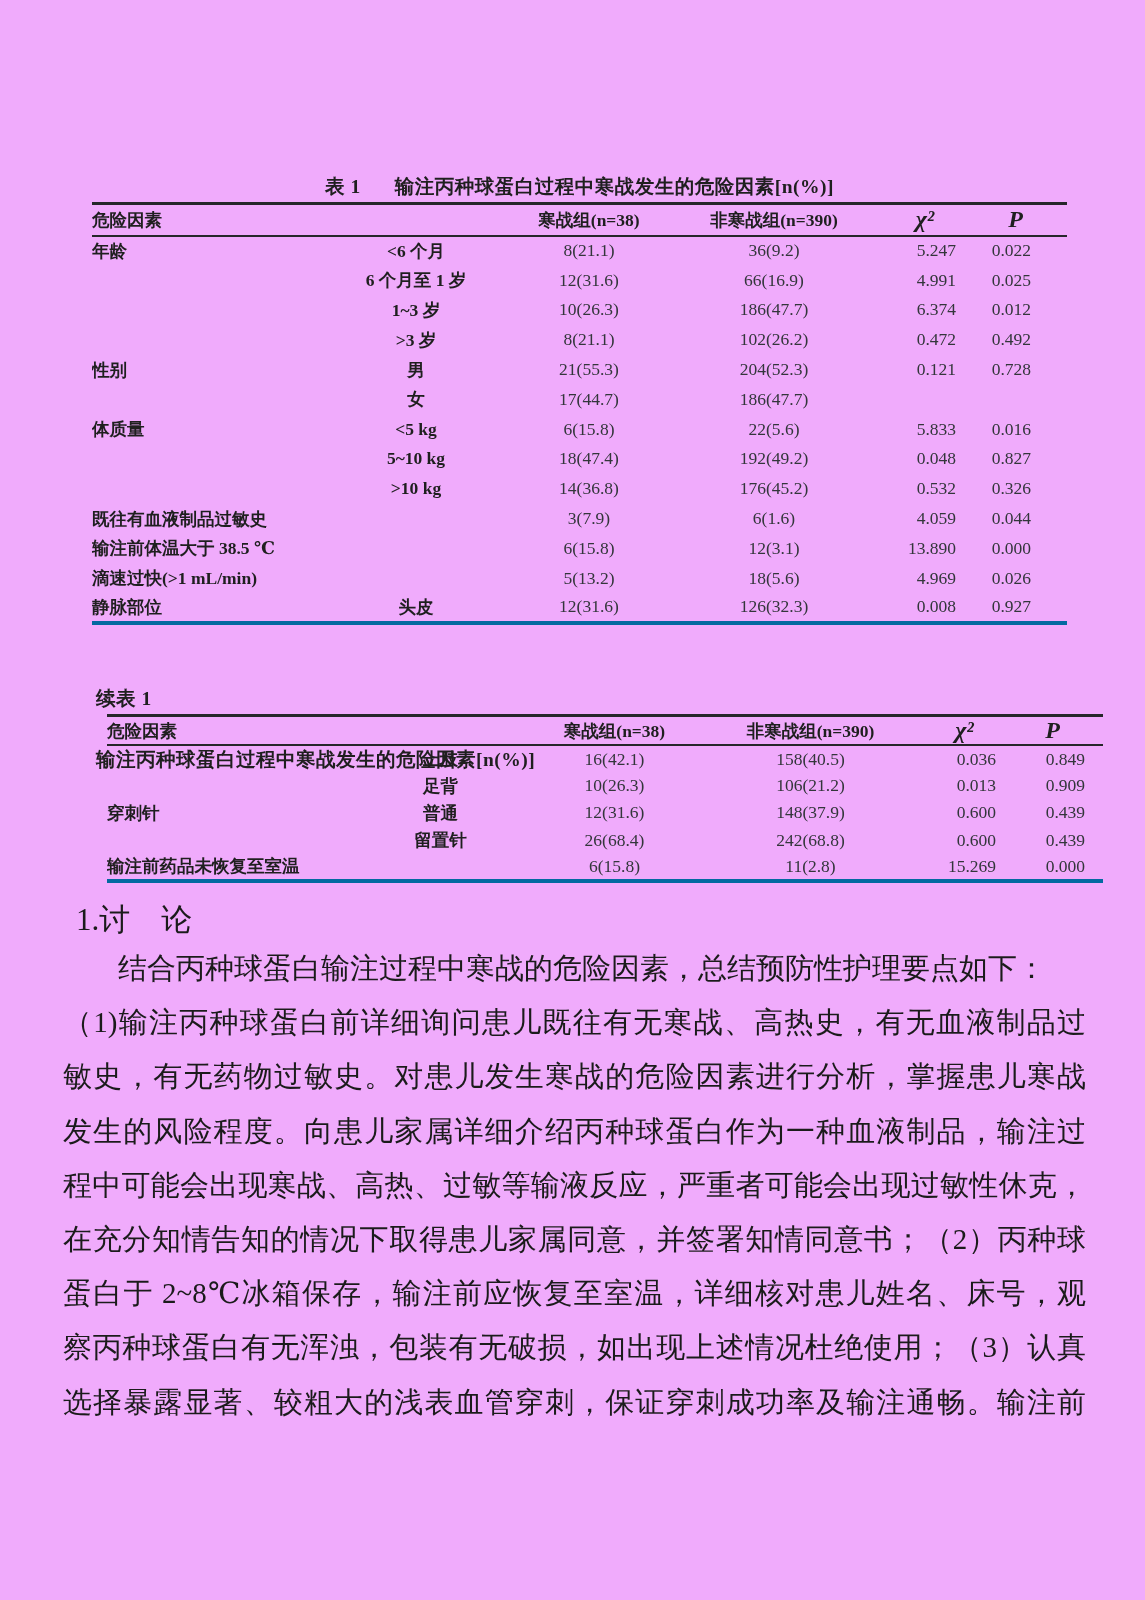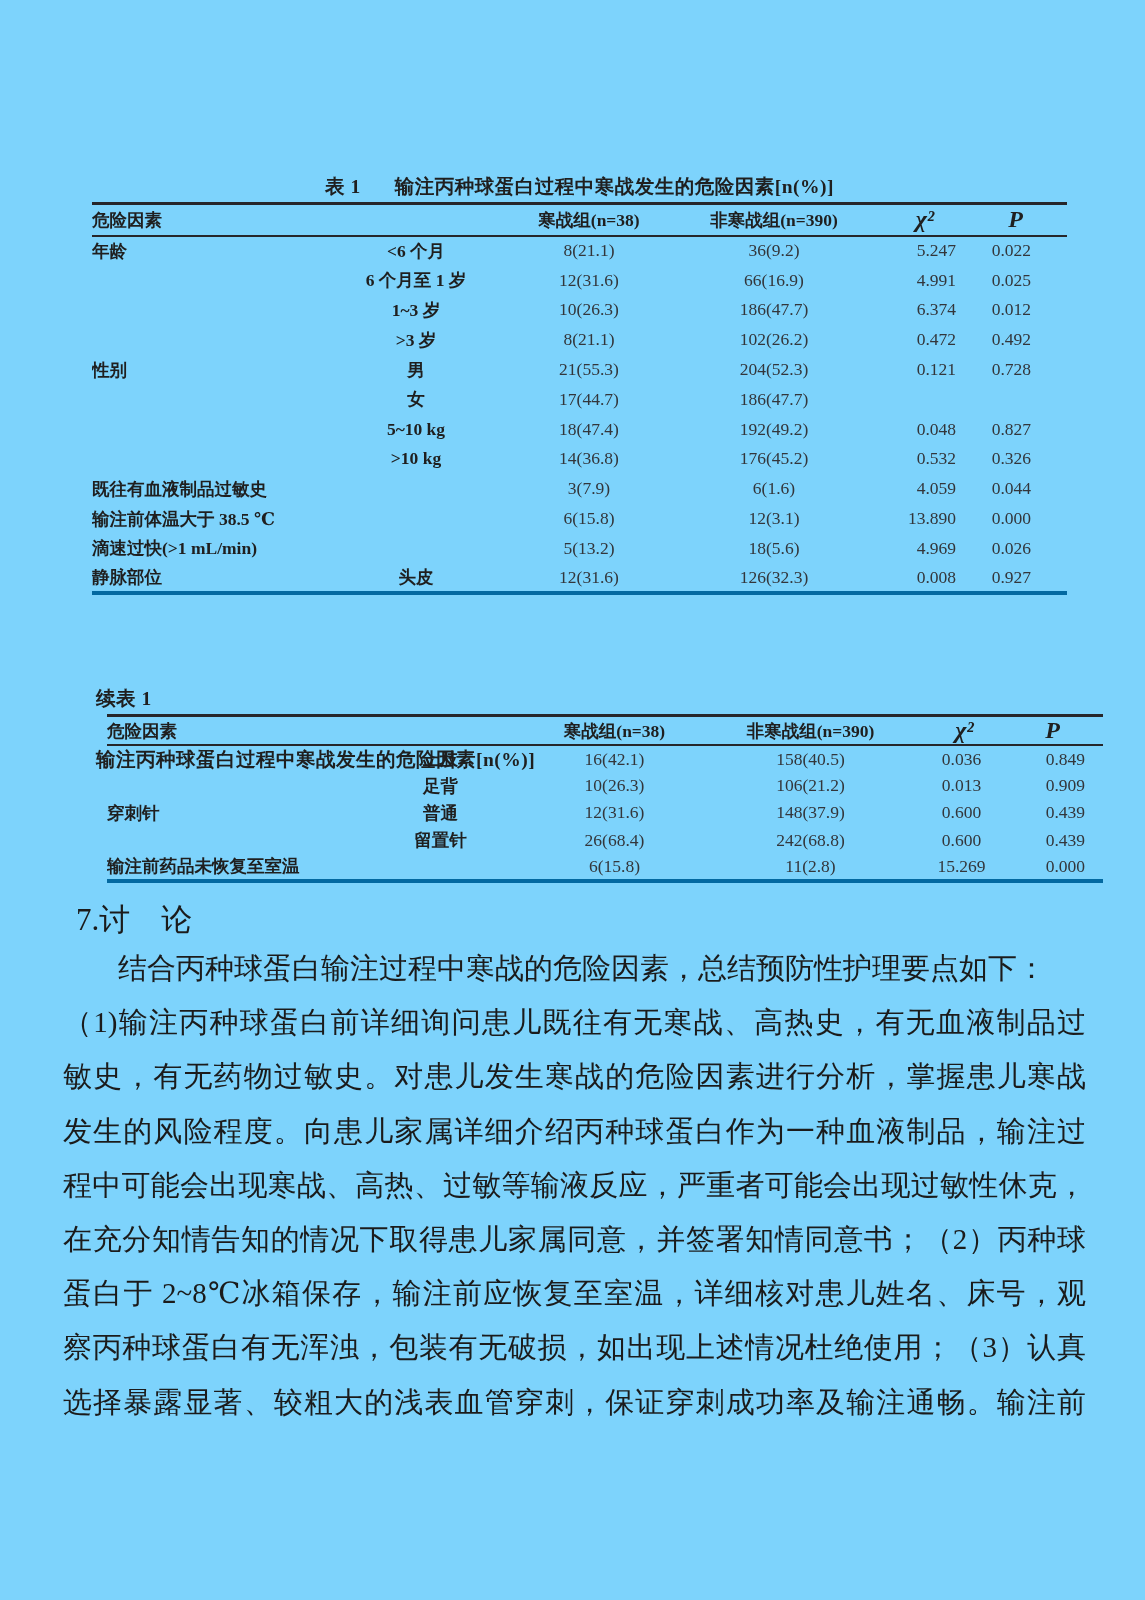--- a/index.html
+++ b/index.html
@@ -7,7 +7,7 @@
     position: relative;
     width: 1145px;
     height: 1600px;
-    background: #7dd3fc;
+    background: #f0abfc;
     font-family: "Liberation Serif", "DejaVu Serif", serif;
     color: #1b1b1b;
     overflow: hidden;

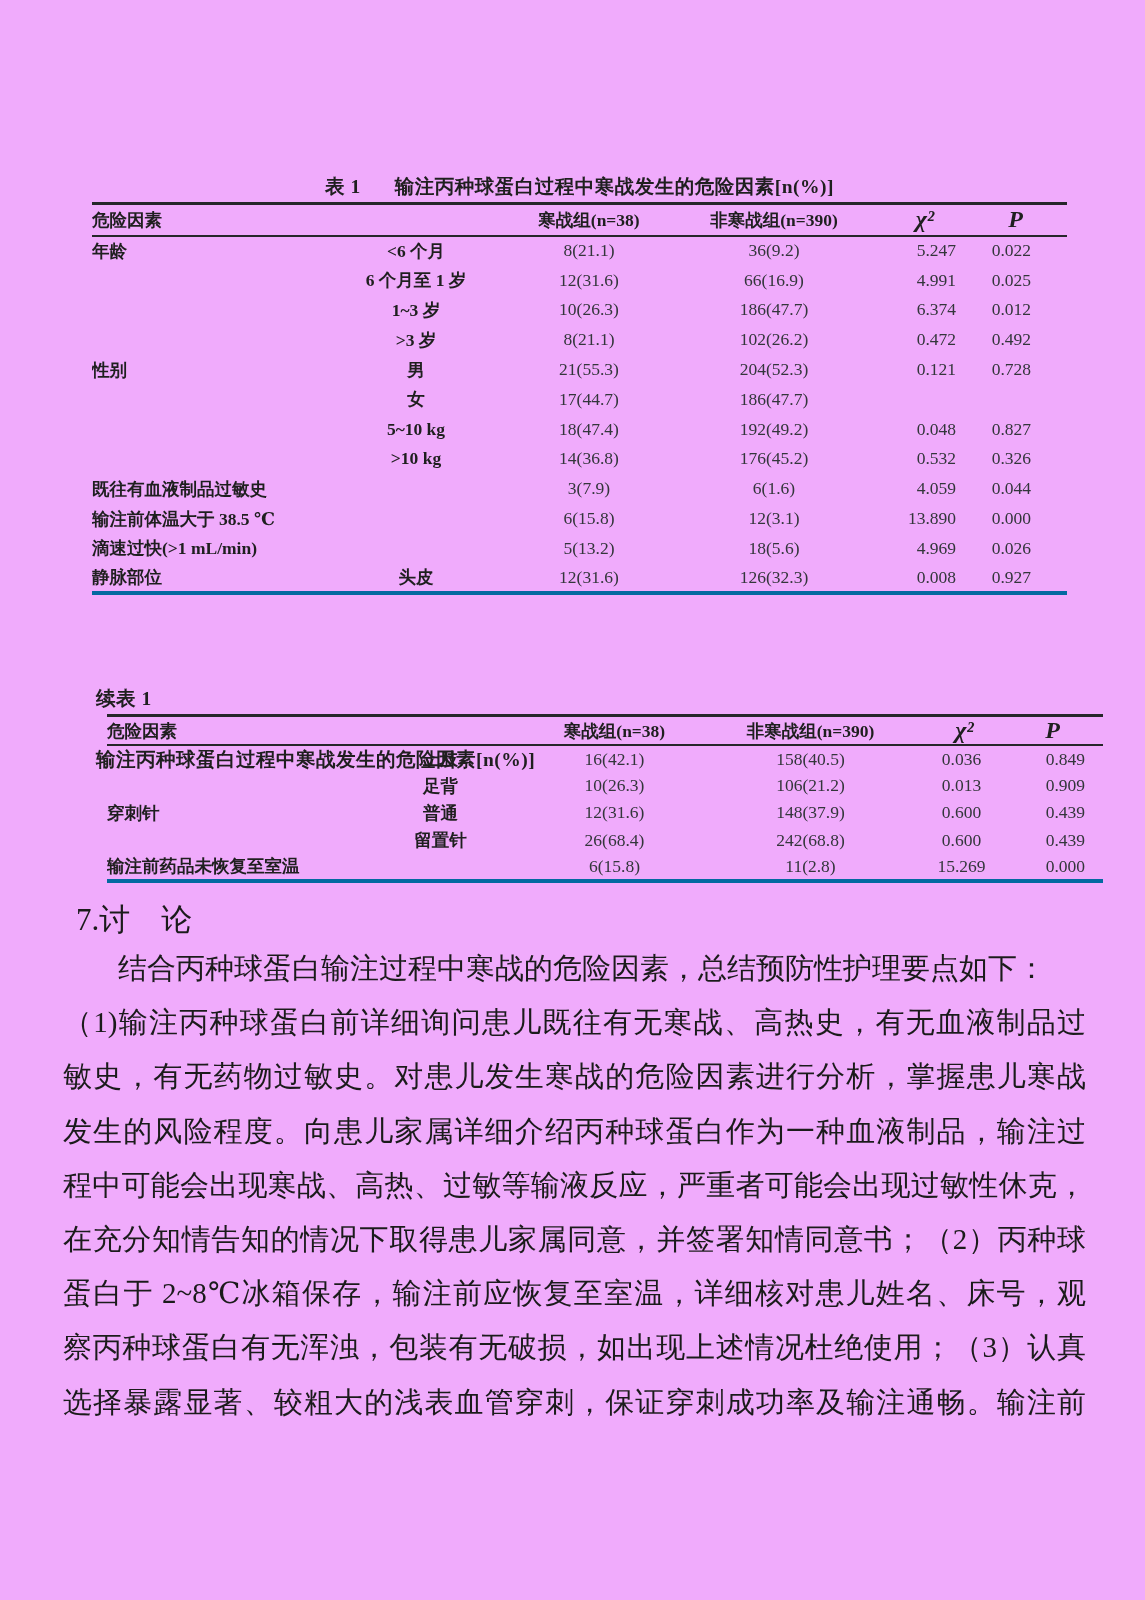--- a/index.html
+++ b/index.html
@@ -161,6 +161,14 @@
           <td class="p"></td>
         </tr>
     <tr class="row">
+          <td class="f">体质量</td>
+          <td class="s">&lt;5 kg</td>
+          <td class="v">6(15.8)</td>
+          <td class="v">22(5.6)</td>
+          <td class="chi">5.833</td>
+          <td class="p">0.016</td>
+        </tr>
+    <tr class="row">
           <td class="f"></td>
           <td class="s">5~10 kg</td>
           <td class="v">18(47.4)</td>

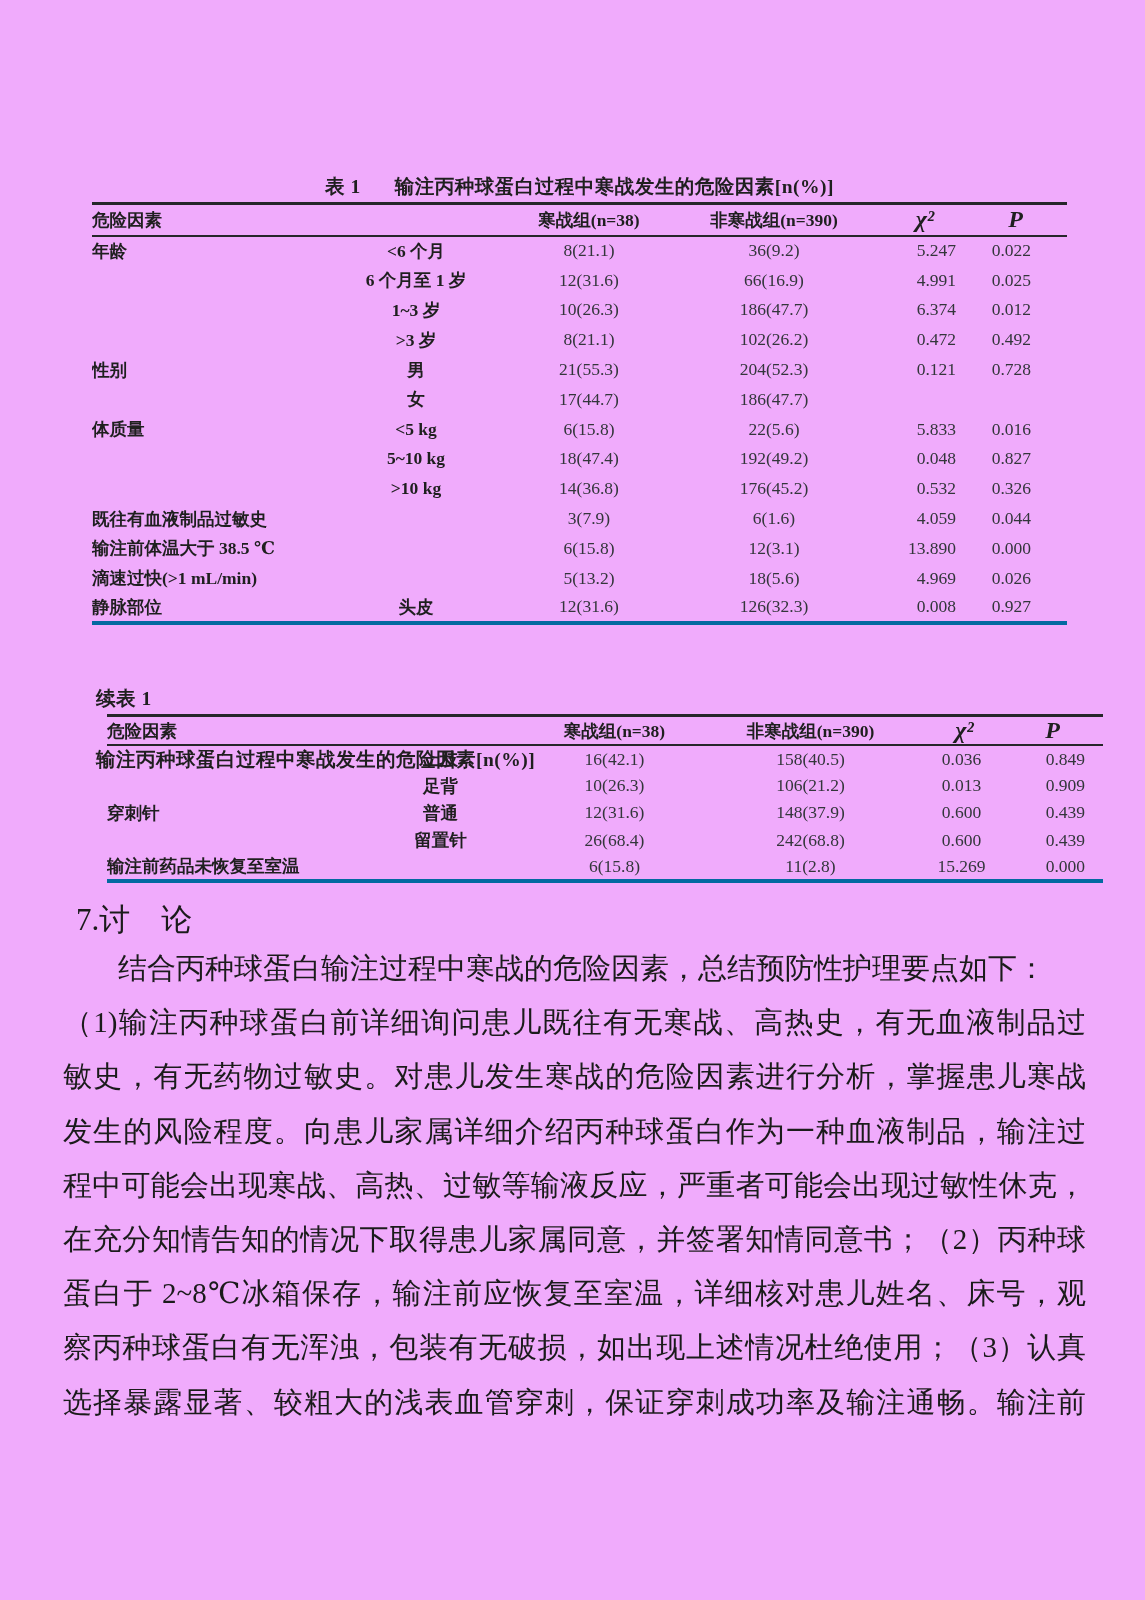--- a/index.html
+++ b/index.html
@@ -53,7 +53,7 @@
   td.v   { text-align: center; }
   td.chi { text-align: right; }
   #t1 td.chi { padding-right: 8px; }
-  #t2 td.chi { padding-right: 6px; text-align: center; }
+  #t2 td.chi { padding-right: 6px; }
   #t1 td.p   { text-align: right; padding-right: 36px; }
   #t2 td.p   { text-align: right; padding-right: 18px; }
 

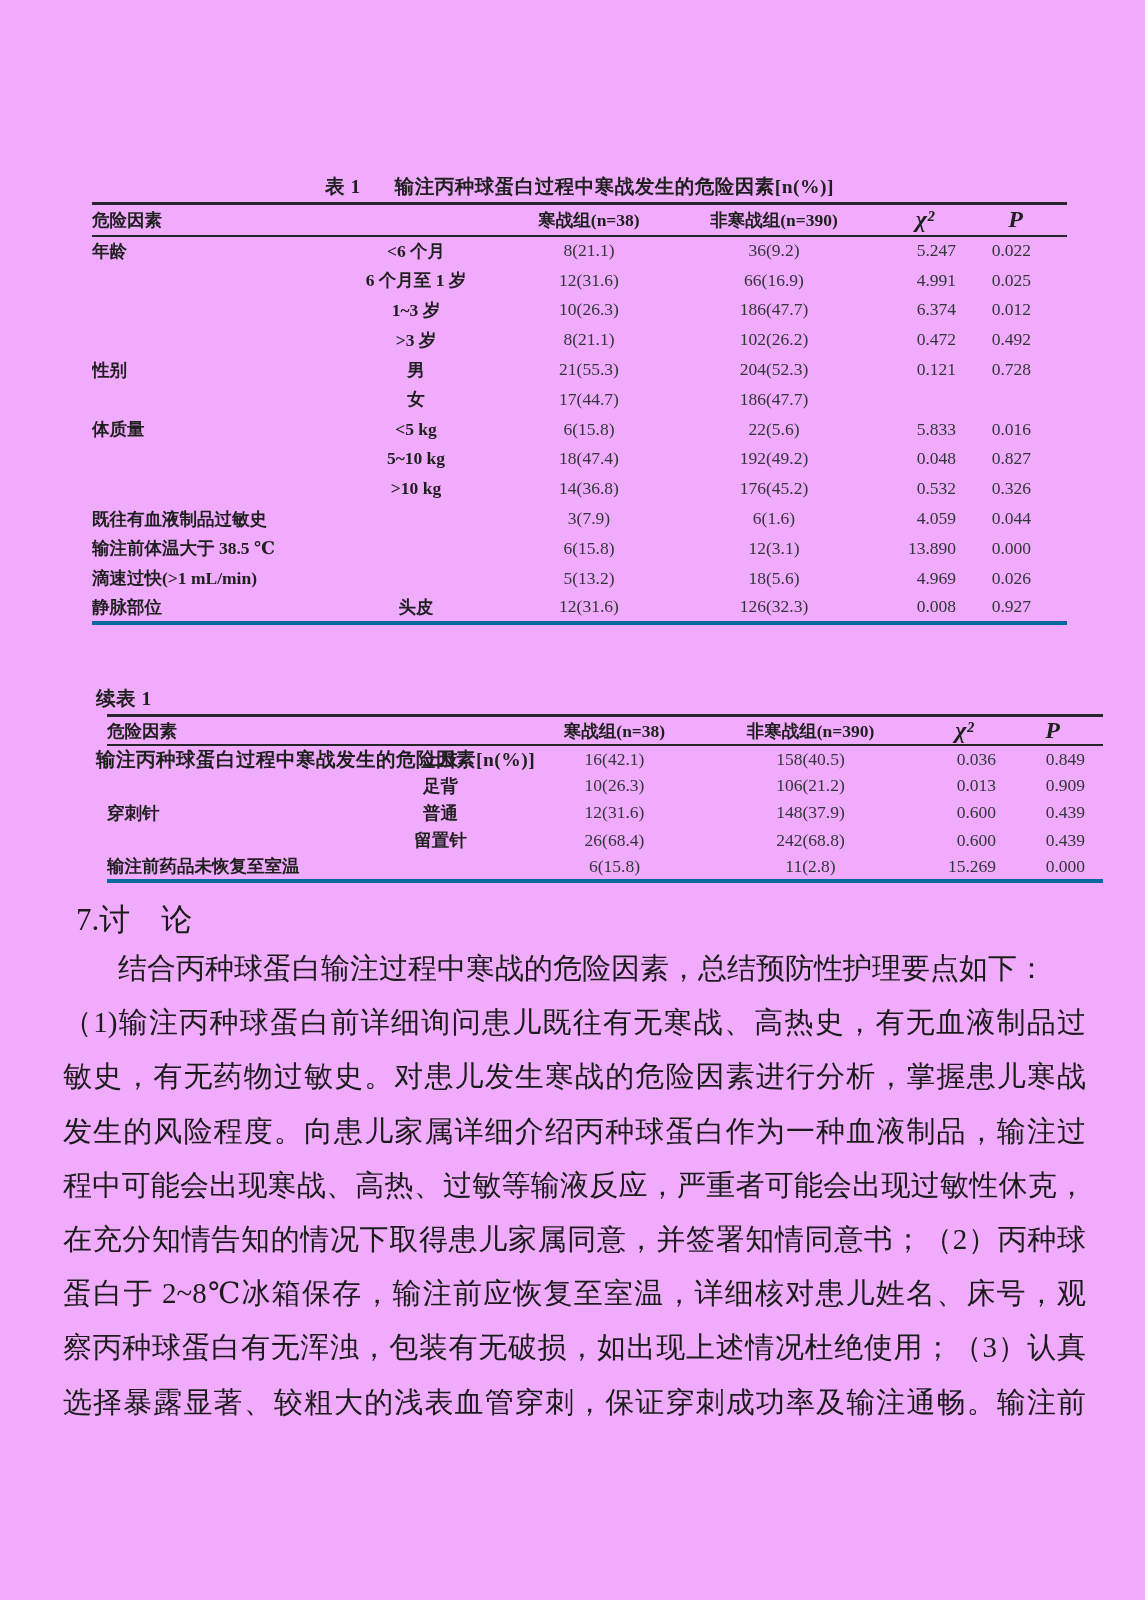--- a/index.html
+++ b/index.html
@@ -284,7 +284,7 @@
   </tbody>
     </table>
 
-  <div class="disc-heading">7.讨　论</div>
+  <div class="disc-heading">1.讨　论</div>
 
   <div class="disc-para">
     <div class="disc-line first">结合丙种球蛋白输注过程中寒战的危险因素，总结预防性护理要点如下：</div>

